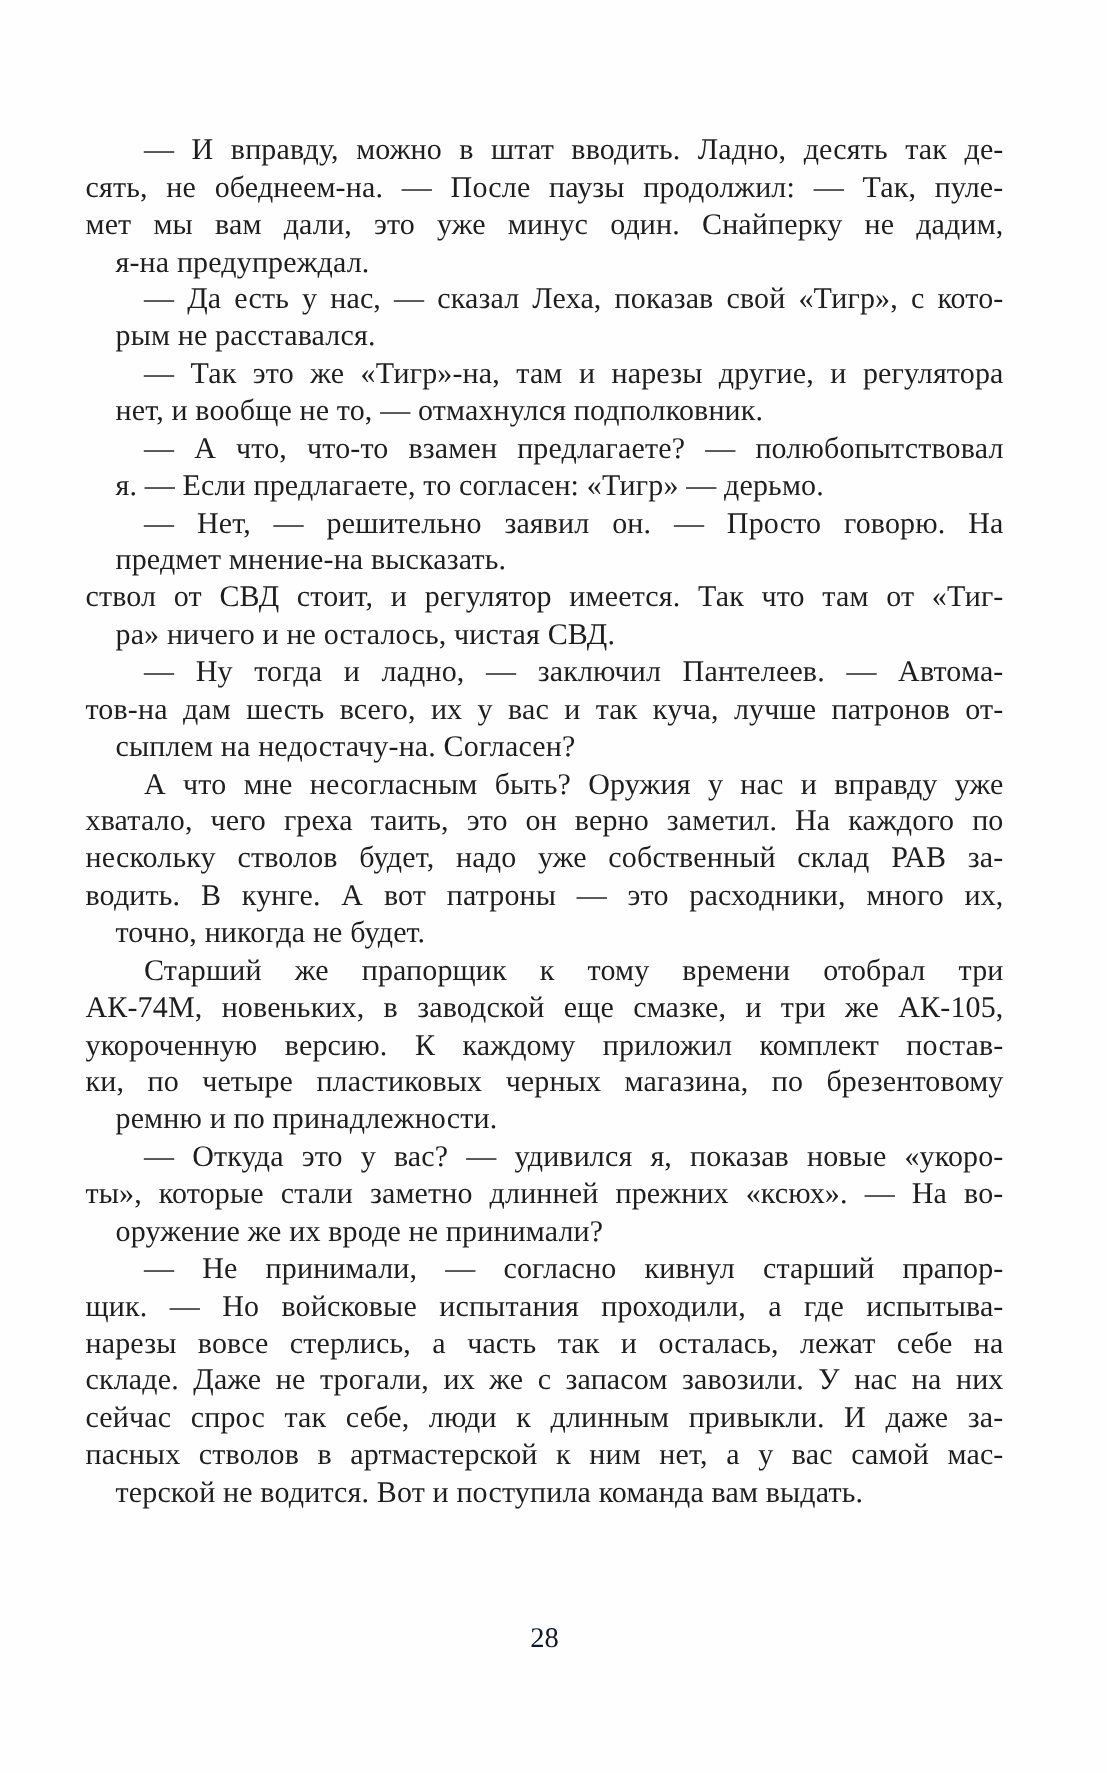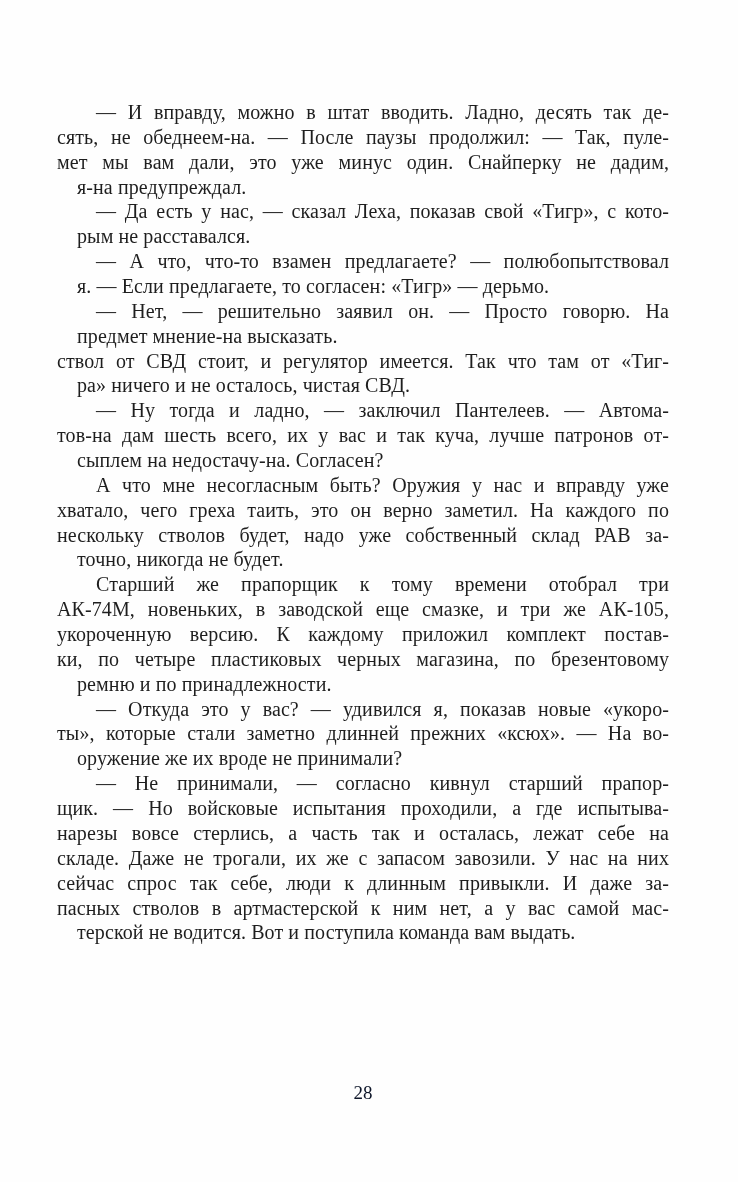--- a/index.html
+++ b/index.html
@@ -21,7 +21,7 @@
   .text-block {
     position: absolute;
     left: 57px;
-    top: 100px;
+    top: 88px;
     width: 612px;
   }
   .paragraph {

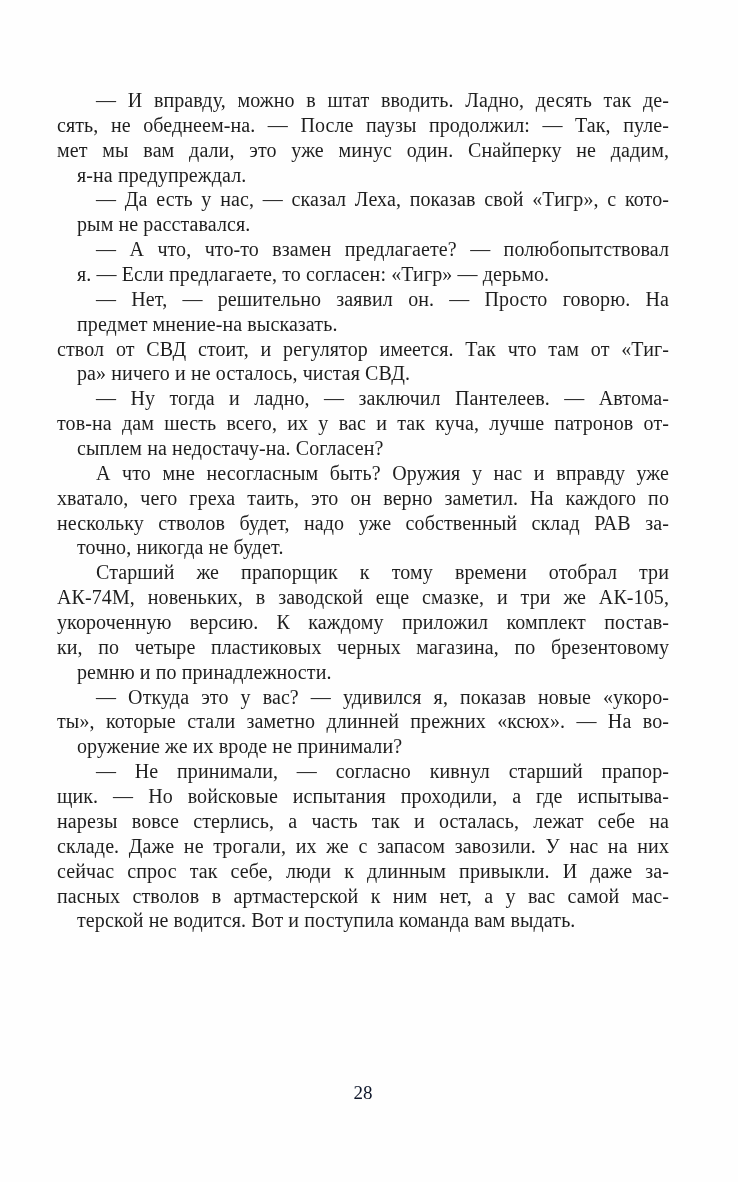--- a/index.html
+++ b/index.html
@@ -72,6 +72,10 @@
         <div class="line plast">рым не расставался.</div>
       </div>
       <div class="paragraph">
+        <div class="line first">— Так это же «Тигр»-на, там и нарезы другие, и регулятора</div>
+        <div class="line plast">нет, и вообще не то, — отмахнулся подполковник.</div>
+      </div>
+      <div class="paragraph">
         <div class="line first">— А что, что-то взамен предлагаете? — полюбопытствовал</div>
         <div class="line plast">я. — Если предлагаете, то согласен: «Тигр» — дерьмо.</div>
       </div>

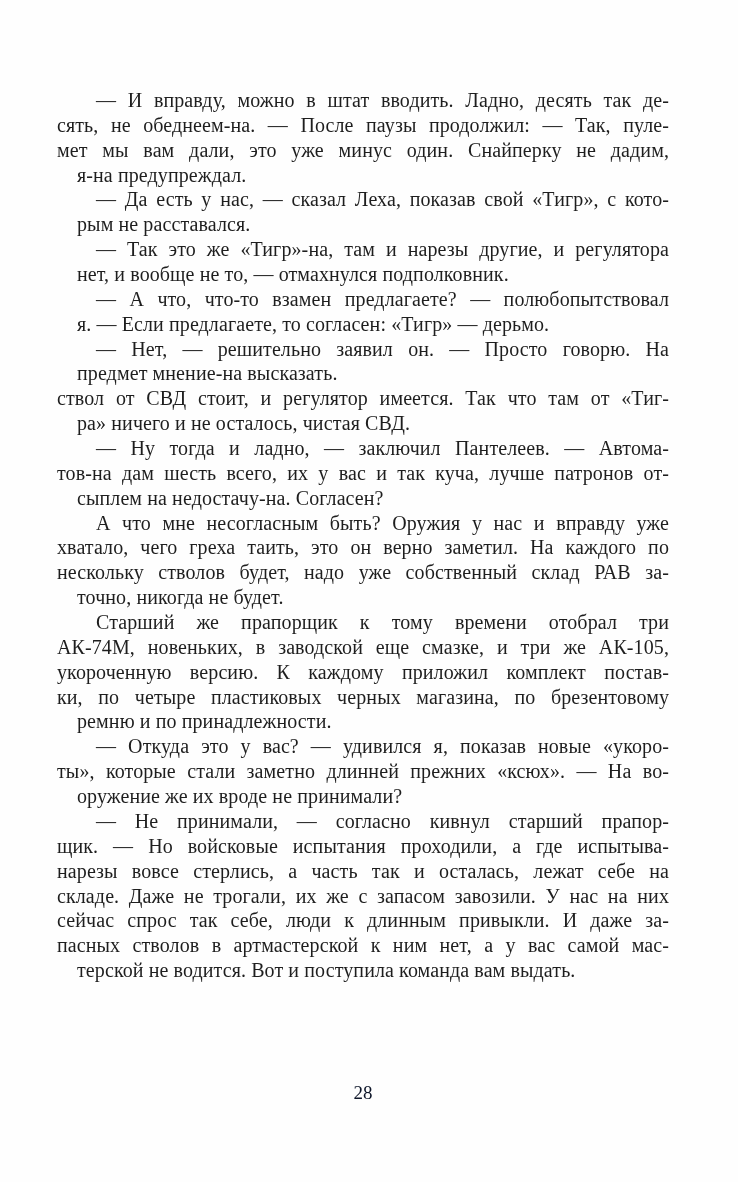--- a/index.html
+++ b/index.html
@@ -96,6 +96,7 @@
         <div class="line first">А что мне несогласным быть? Оружия у нас и вправду уже</div>
         <div class="line">хватало, чего греха таить, это он верно заметил. На каждого по</div>
         <div class="line">нескольку стволов будет, надо уже собственный склад РАВ за-</div>
+        <div class="line">водить. В кунге. А вот патроны — это расходники, много их,</div>
         <div class="line plast">точно, никогда не будет.</div>
       </div>
       <div class="paragraph">

